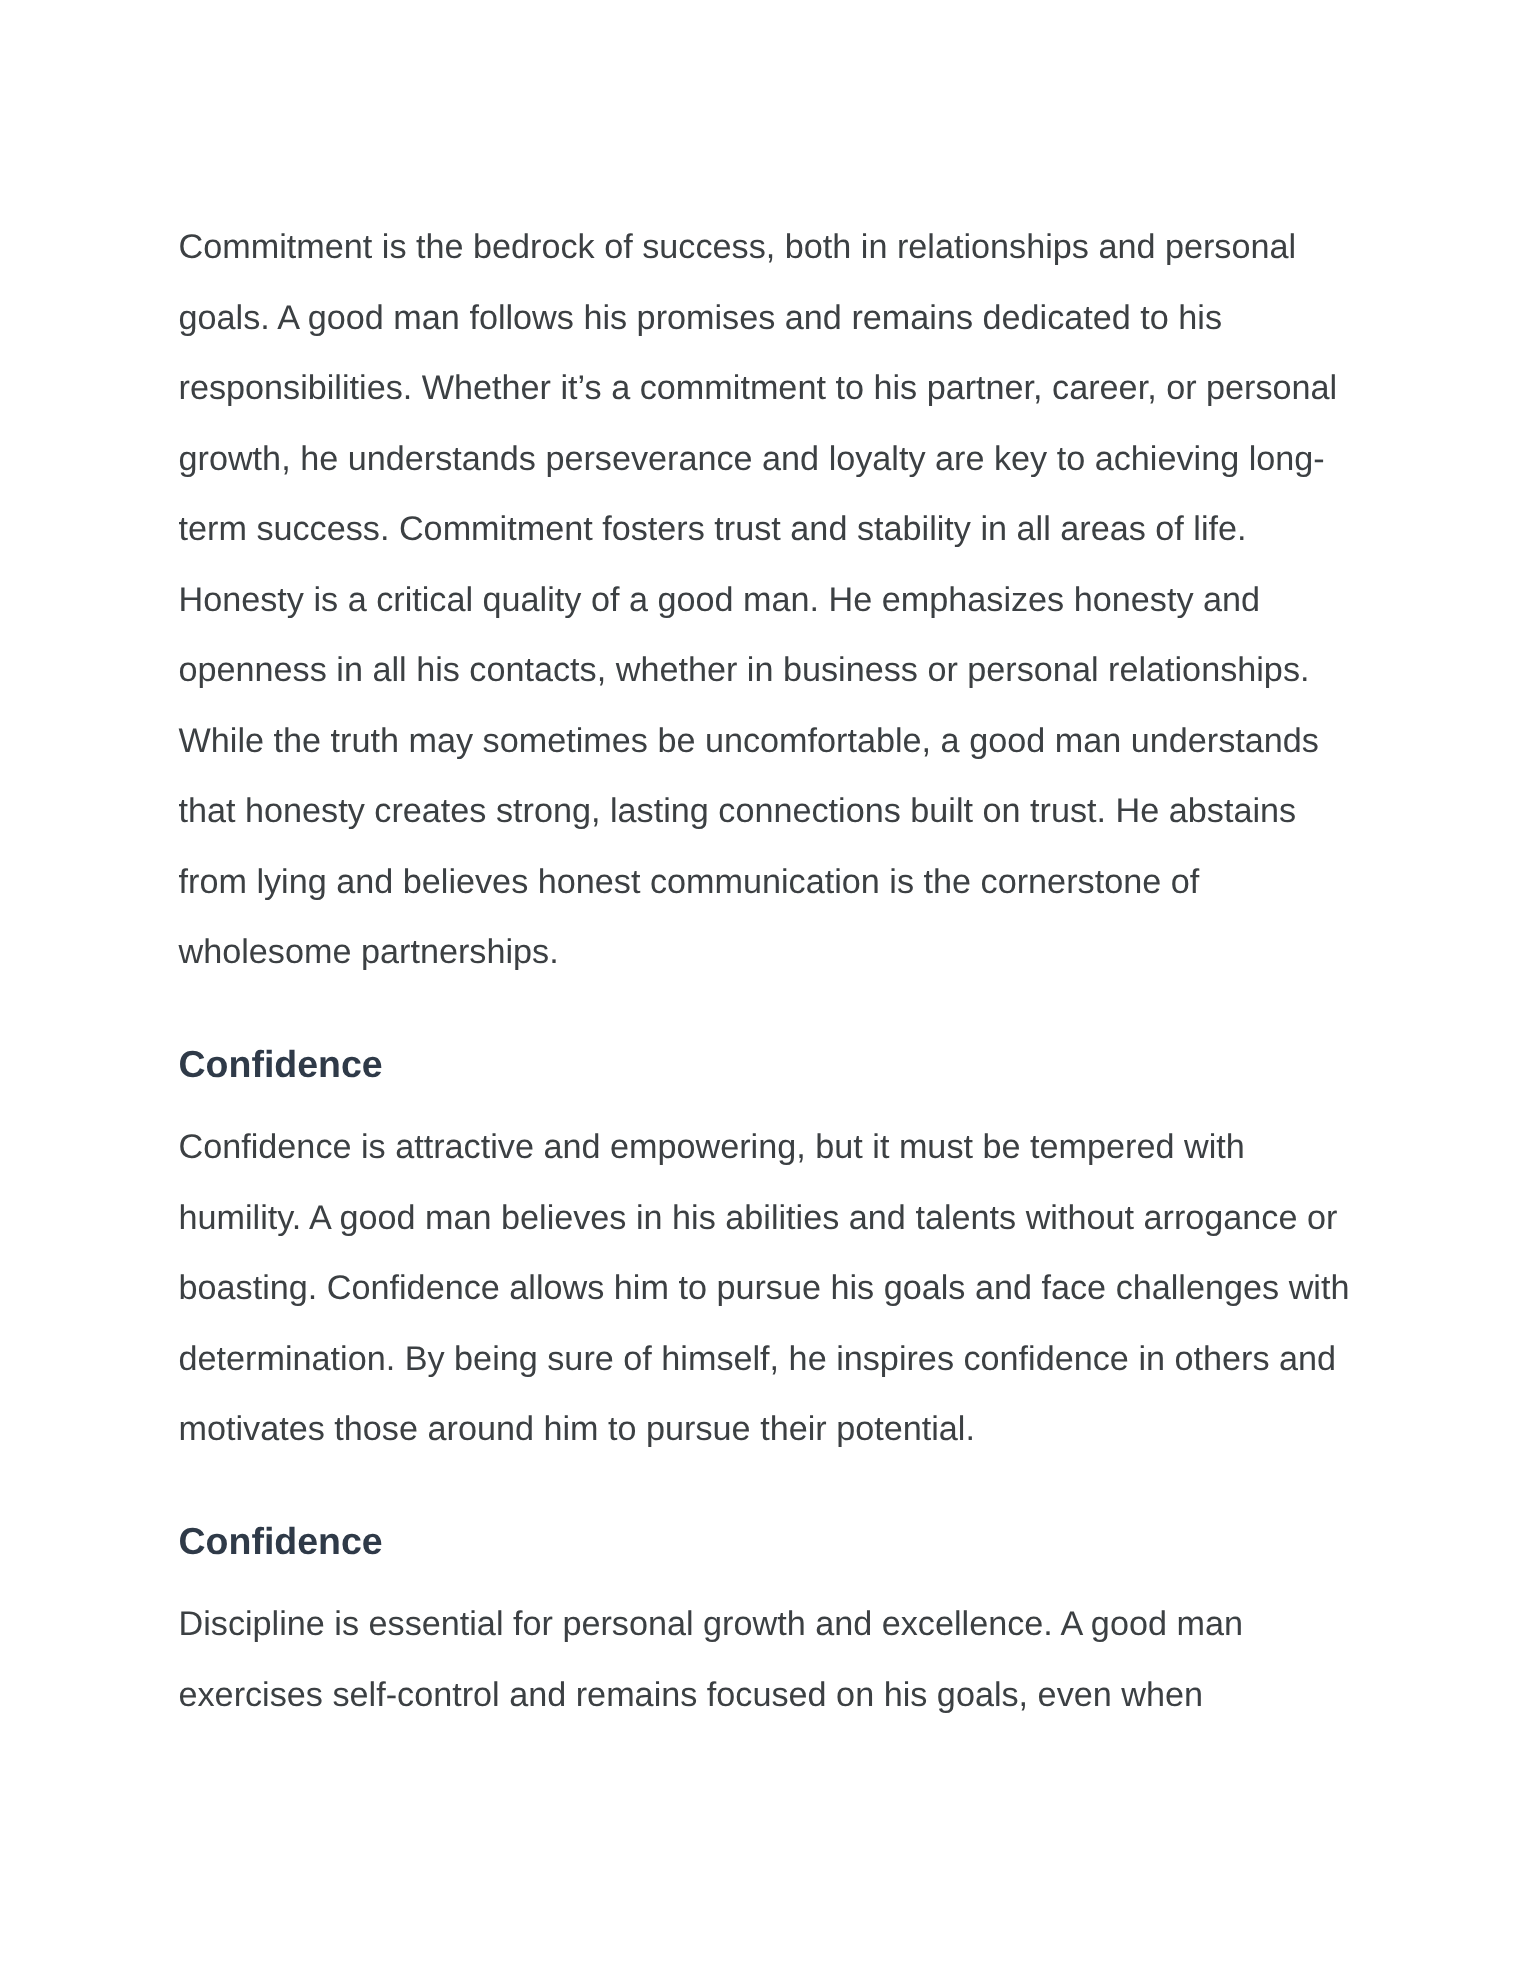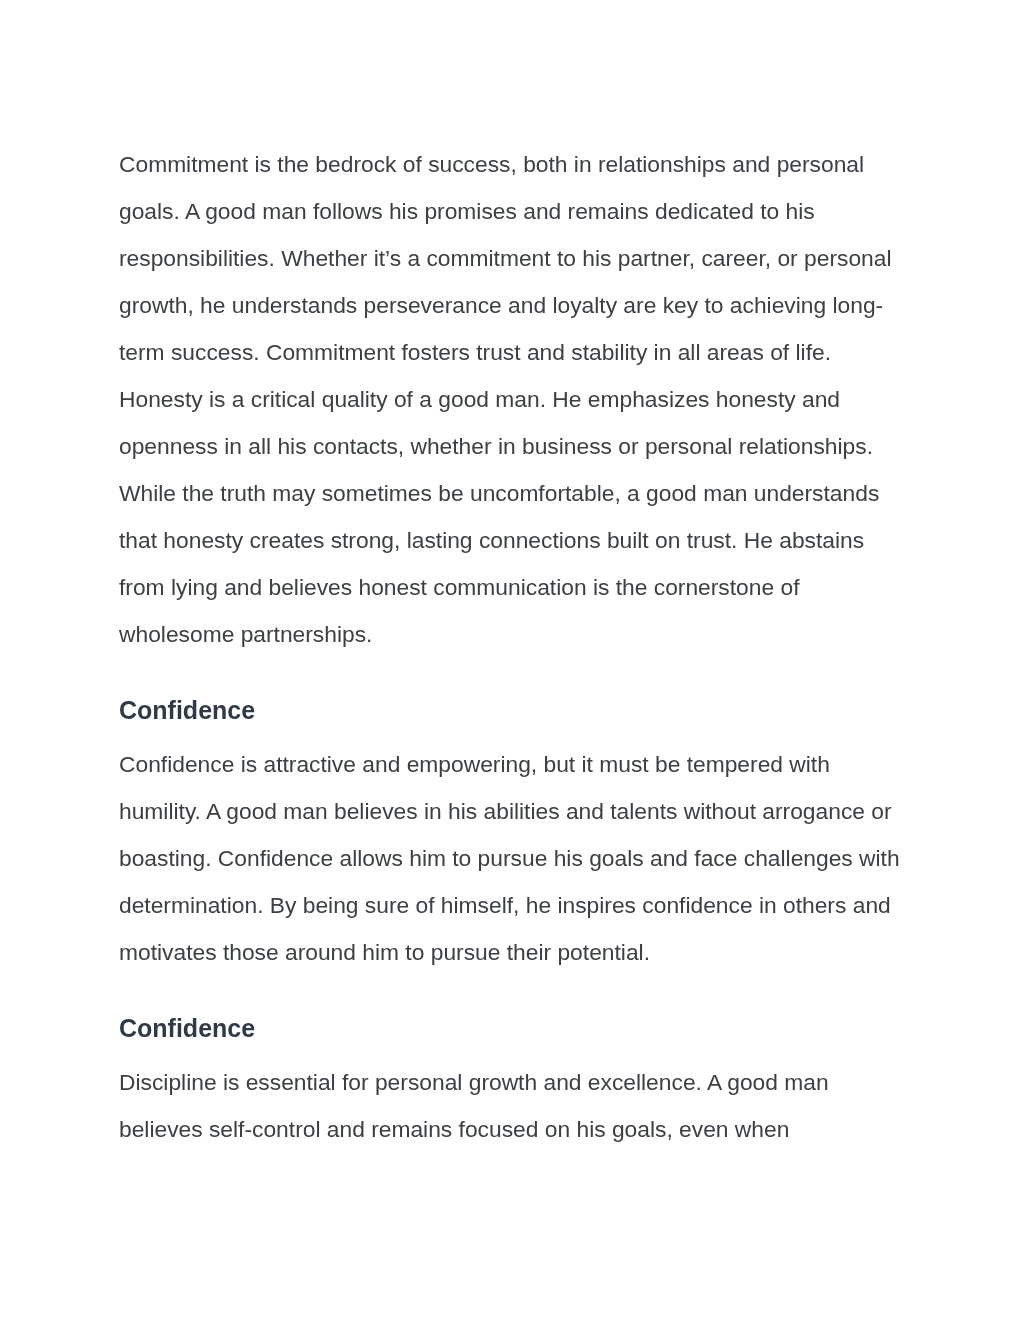--- a/index.html
+++ b/index.html
@@ -50,7 +50,7 @@
   <p class="body-text">Confidence is attractive and empowering, but it must be tempered with humility. A good man believes in his abilities and talents without arrogance or boasting. Confidence allows him to pursue his goals and face challenges with determination. By being sure of himself, he inspires confidence in others and motivates those around him to pursue their potential.</p>
 
   <h2 class="section-heading">Confidence</h2>
-  <p class="body-text">Discipline is essential for personal growth and excellence. A good man believes self-control and remains focused on his goals, even when</p>
+  <p class="body-text">Discipline is essential for personal growth and excellence. A good man exercises self-control and remains focused on his goals, even when</p>
 
 </div>
 

